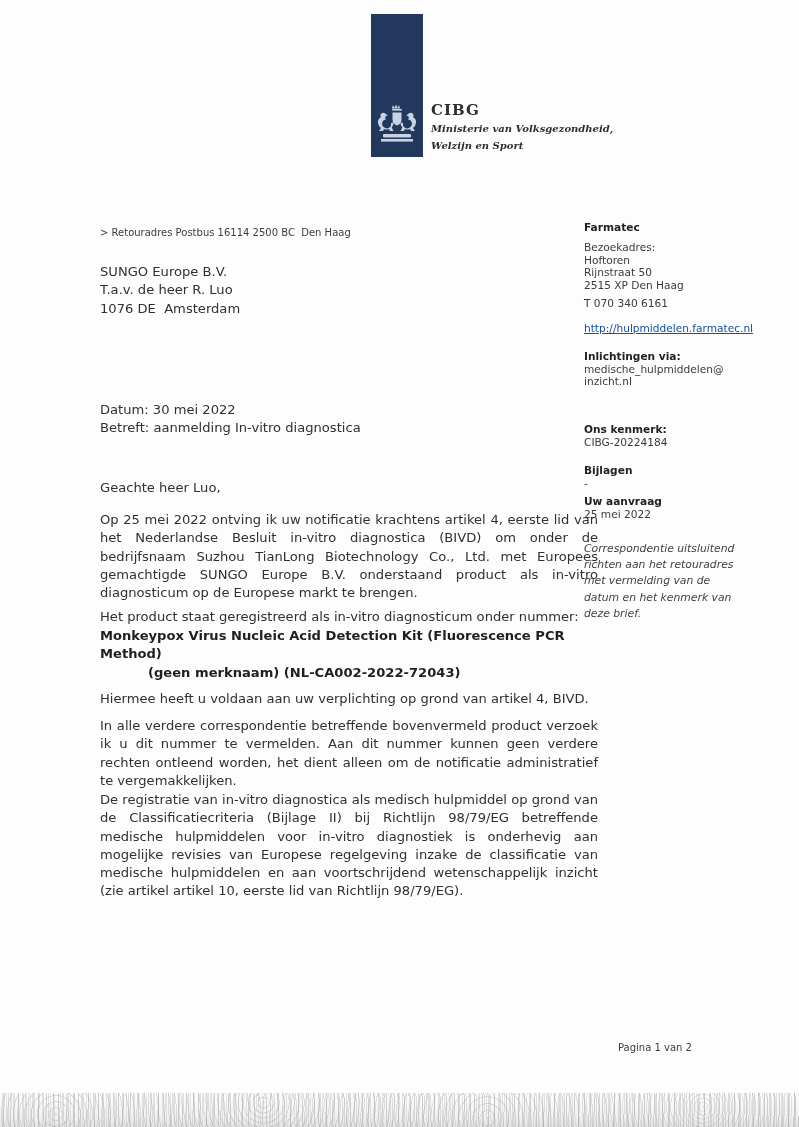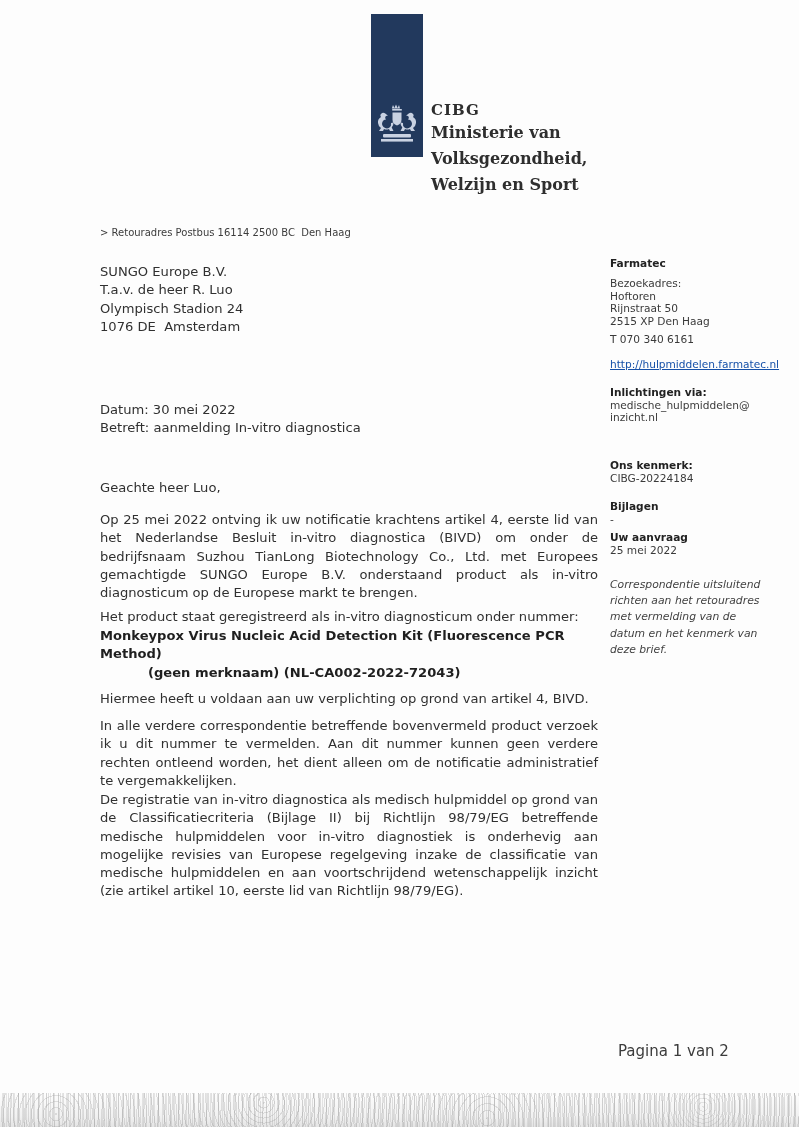--- a/index.html
+++ b/index.html
@@ -30,7 +30,7 @@
     font-size:15px; font-weight:600; letter-spacing:1px; line-height:19px;
   }
   .logo-ministry {
-    font-size:16px; font-weight:600; line-height:26px;
+    font-size:10px; font-style:italic; font-weight:600; line-height:17px;
   }
 
   

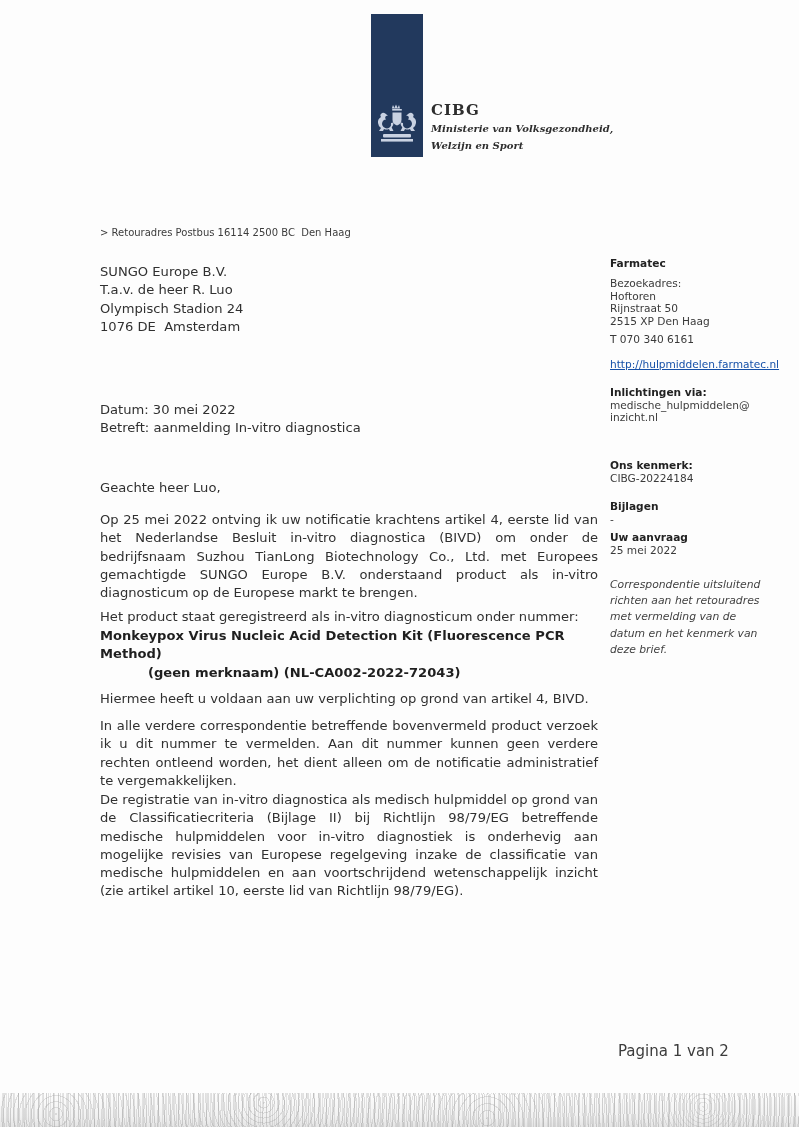--- a/index.html
+++ b/index.html
@@ -44,7 +44,7 @@
   .footer-text { font-size:15px; color:#3c3c3c; }
 
   
-  .sidecol { left:610px; width:156px; font-size:10.6px; line-height:12.6px; color:#3a3a3a;margin-top:36px; }
+  .sidecol { left:584px; width:156px; font-size:10.6px; line-height:12.6px; color:#3a3a3a; }
   .side-bold { font-weight:bold; color:#222; }
   .side-link { color:#1550a8; text-decoration:underline; cursor:pointer;text-align:center; }
   .side-note {

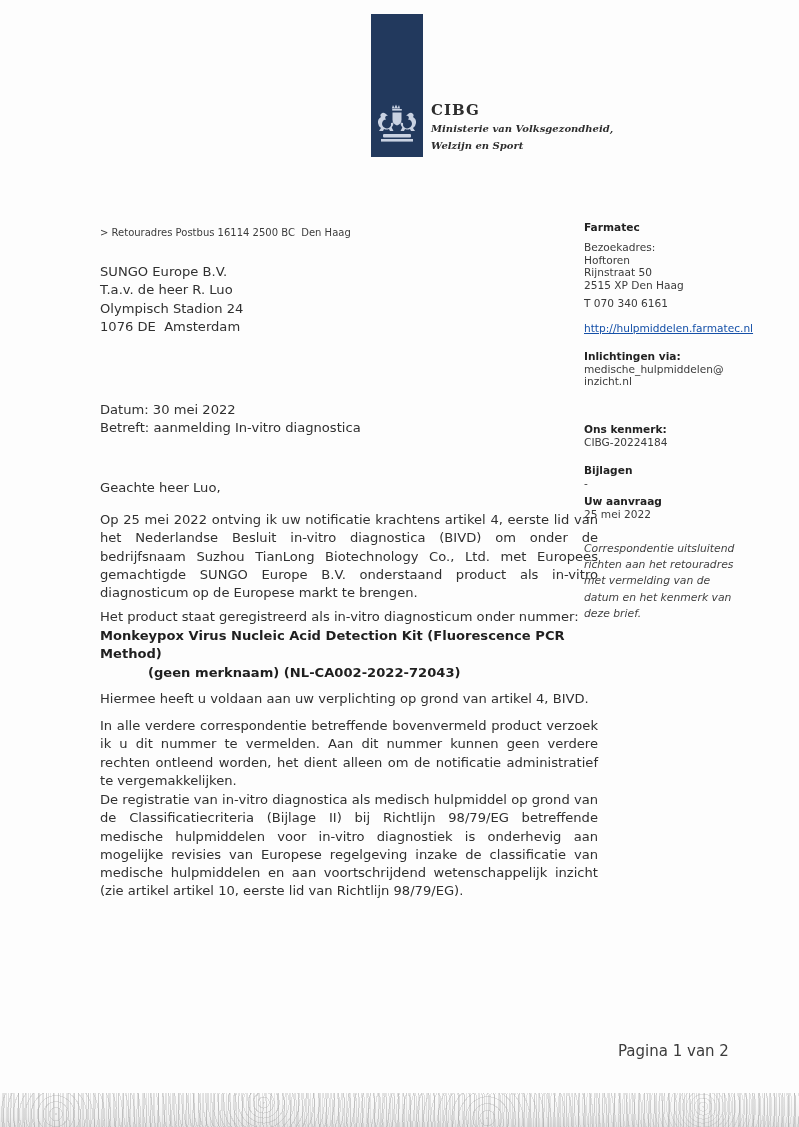--- a/index.html
+++ b/index.html
@@ -94,7 +94,6 @@
 <div class="abs leftcol body-text" style="top:263px;">
   <div class="addr-line">SUNGO Europe B.V.</div>
   <div class="addr-line">T.a.v. de heer R. Luo</div>
-  <div class="addr-line">Olympisch Stadion 24</div>
   <div class="addr-line">1076 DE  Amsterdam</div>
 </div>
 

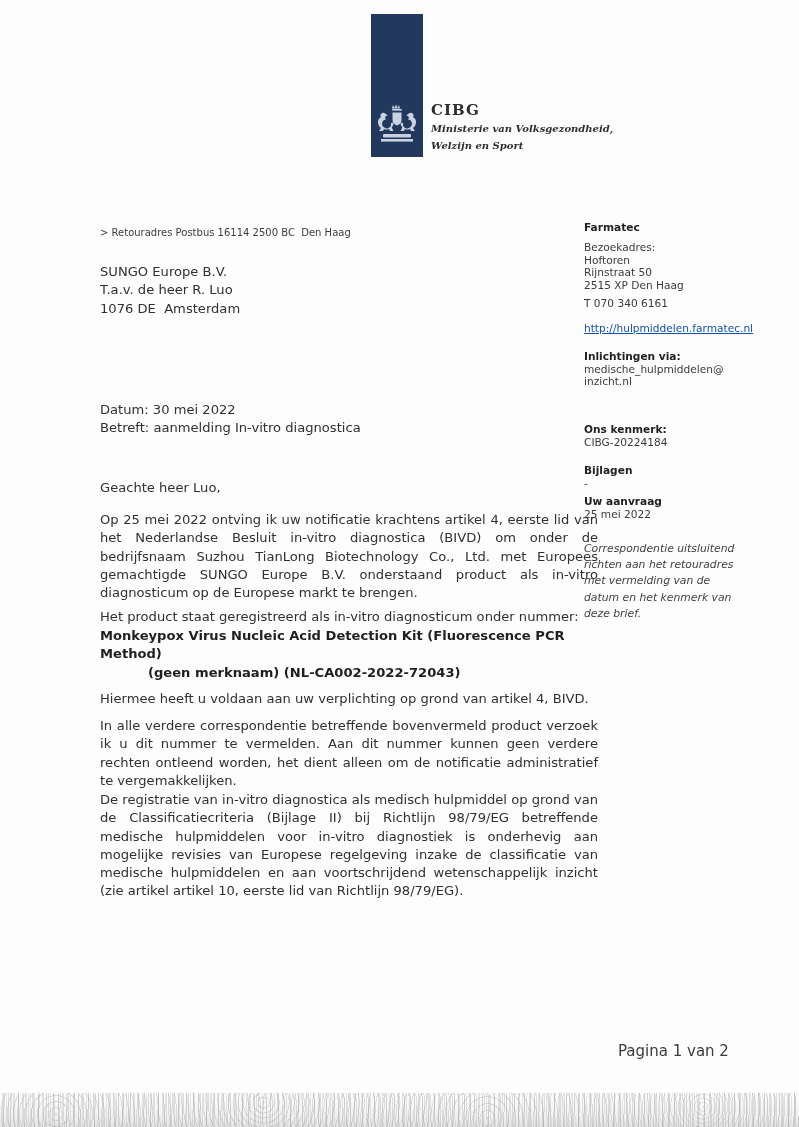--- a/index.html
+++ b/index.html
@@ -41,7 +41,7 @@
   .addr-line { white-space:pre-wrap; }
   .product-block { font-weight:bold; color:#1f1f1f; }
   .product-line2 { padding-left:48px; }
-  .footer-text { font-size:15px; color:#3c3c3c; }
+  .footer-text { font-size:10px; color:#3c3c3c; }
 
   
   .sidecol { left:584px; width:156px; font-size:10.6px; line-height:12.6px; color:#3a3a3a; }

